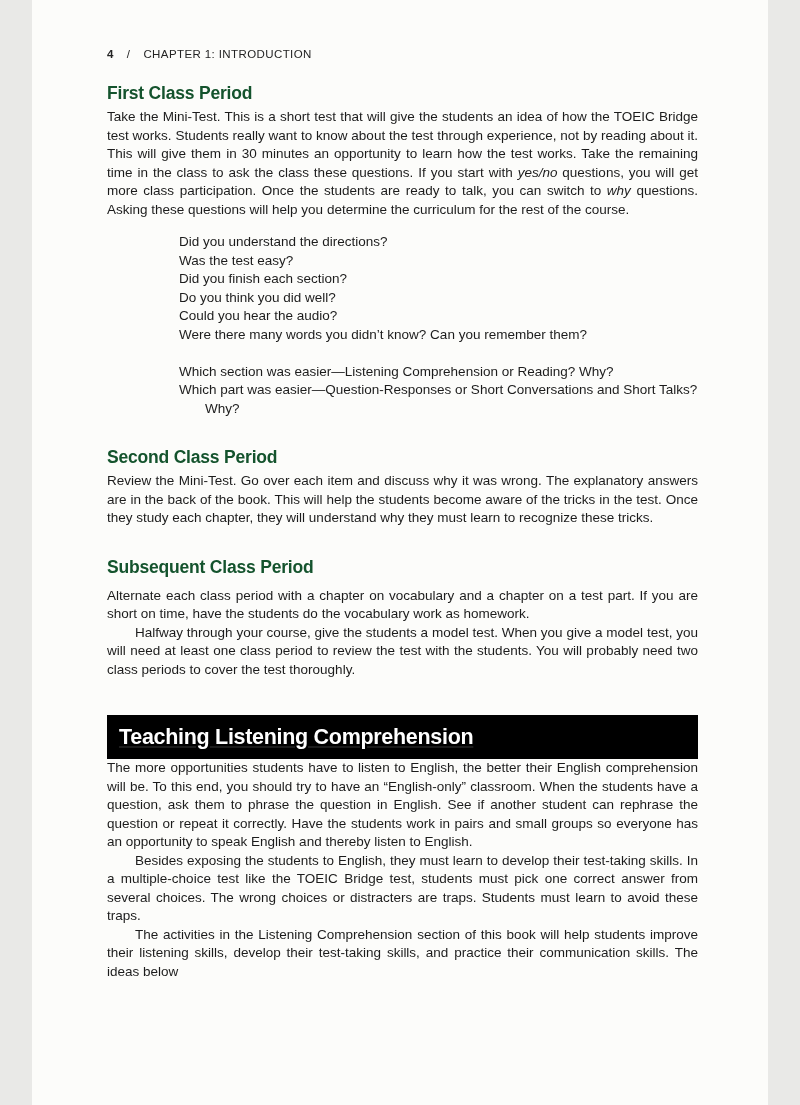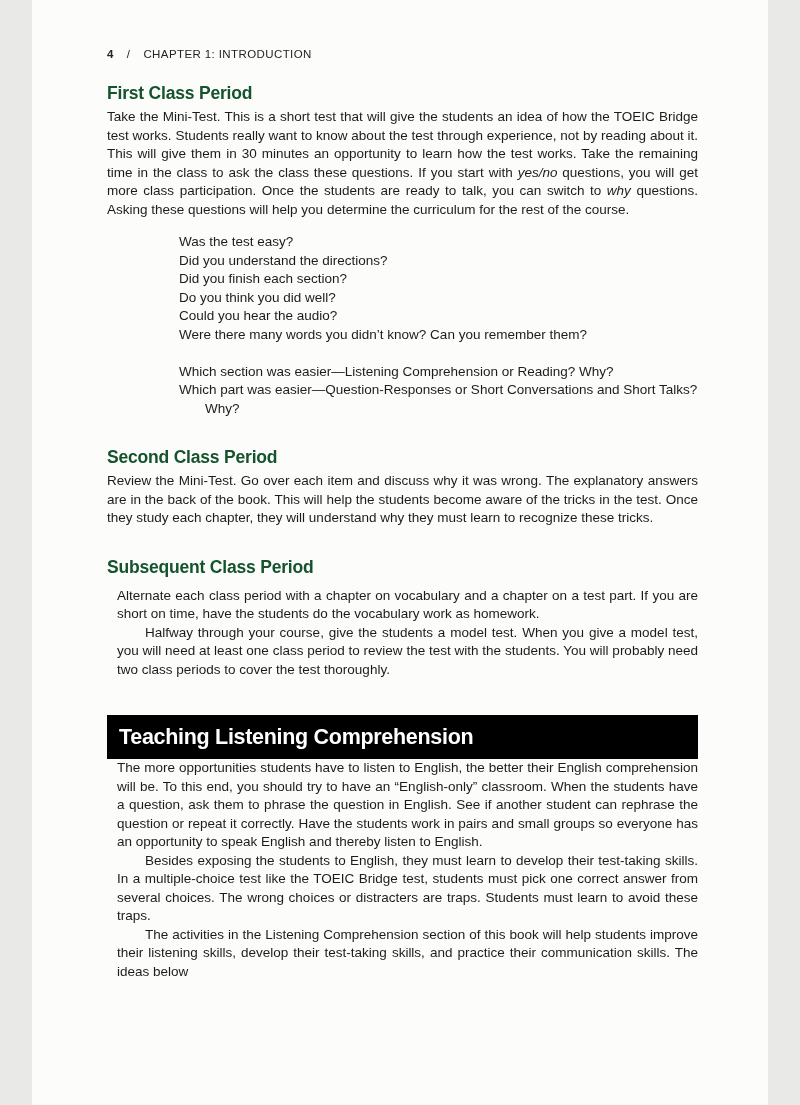--- a/index.html
+++ b/index.html
@@ -109,8 +109,8 @@
   <p class="body-text lead"><span>Take the Mini-Test. This is a short test that will give the students an idea of how the TOEIC Bridge test works. Students really want to know about the test through experience, not by reading about it. This will give them in 30 minutes an opportunity to learn how the test works. Take the remaining time in the class to ask the class these questions. If you start with </span><span class="it">yes/no</span><span> questions, you will get more class participation. Once the students are ready to talk, you can switch to </span><span class="it">why</span><span> questions. Asking these questions will help you determine the curriculum for the rest of the course.</span></p>
 
   <div class="q-list">
+    <div class="q">Did you understand the directions?</div>
     <div class="q">Was the test easy?</div>
-    <div class="q">Did you understand the directions?</div>
     <div class="q">Did you finish each section?</div>
     <div class="q">Do you think you did well?</div>
     <div class="q">Could you hear the audio?</div>

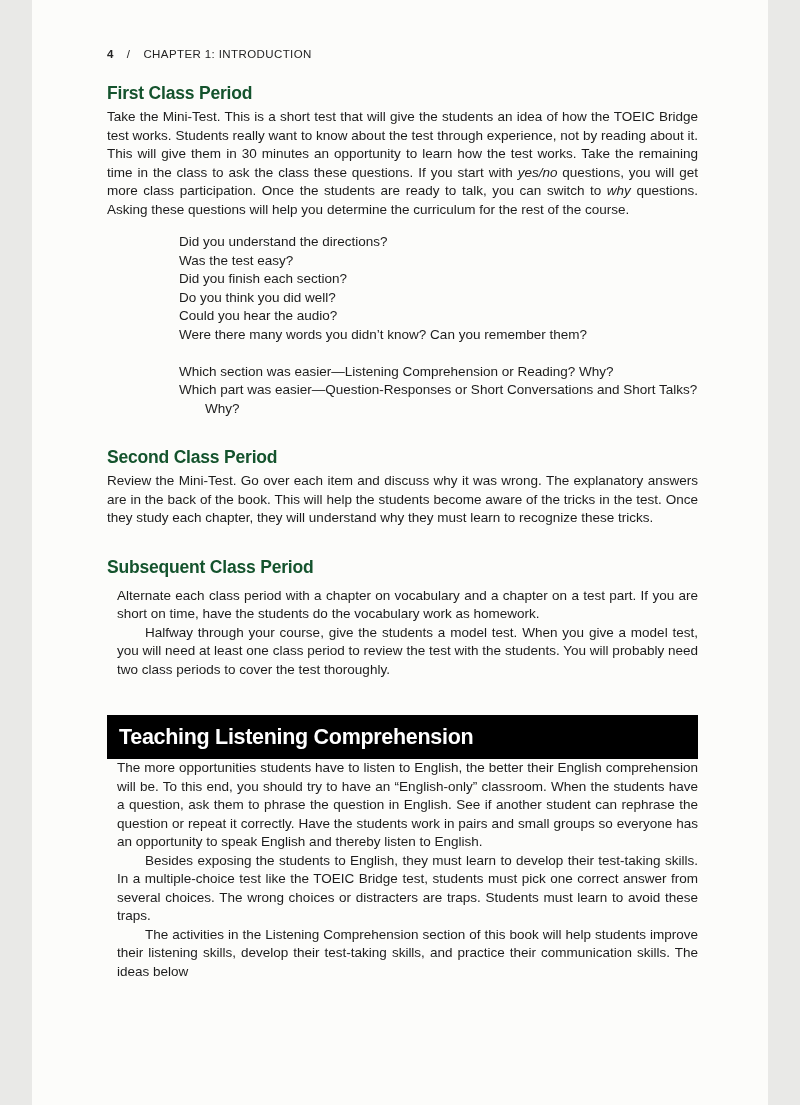--- a/index.html
+++ b/index.html
@@ -50,7 +50,6 @@
   }
   .body-text.group {
     margin-top: 0;
-    margin-left: 10px;
   }
   .body-text.lead {
     margin-top: 4px;

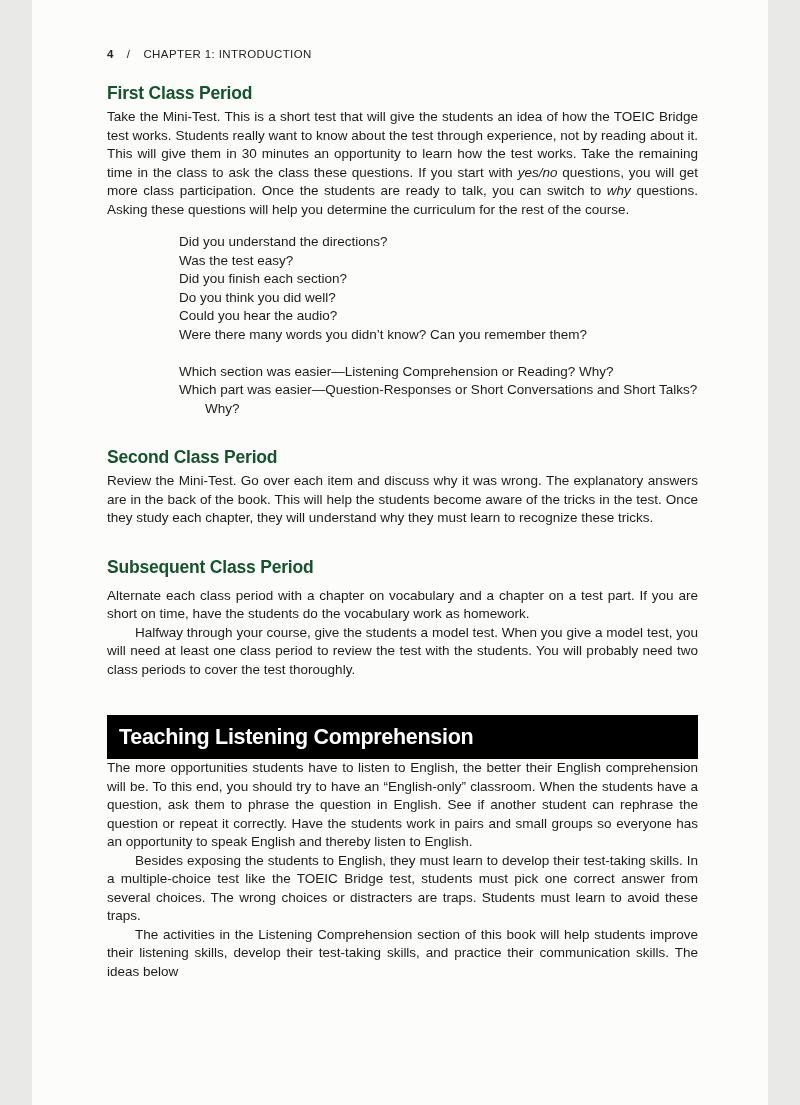--- a/index.html
+++ b/index.html
@@ -80,6 +80,7 @@
     align-items: center;
     padding-left: 12px;
     box-sizing: border-box;
+    text-decoration: underline;
   }
   .banner-text {
     color: #ffffff;

